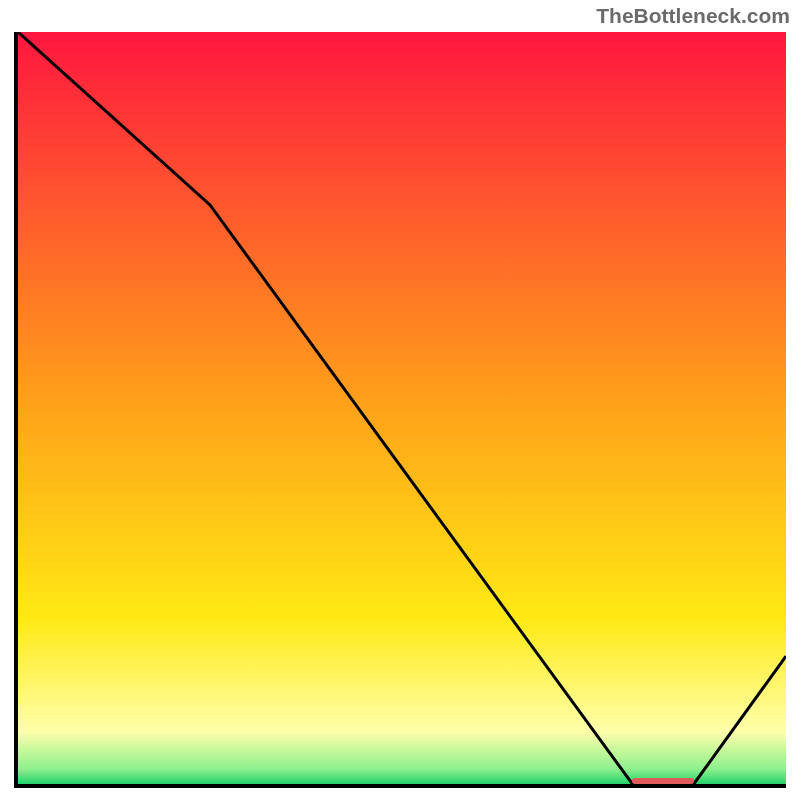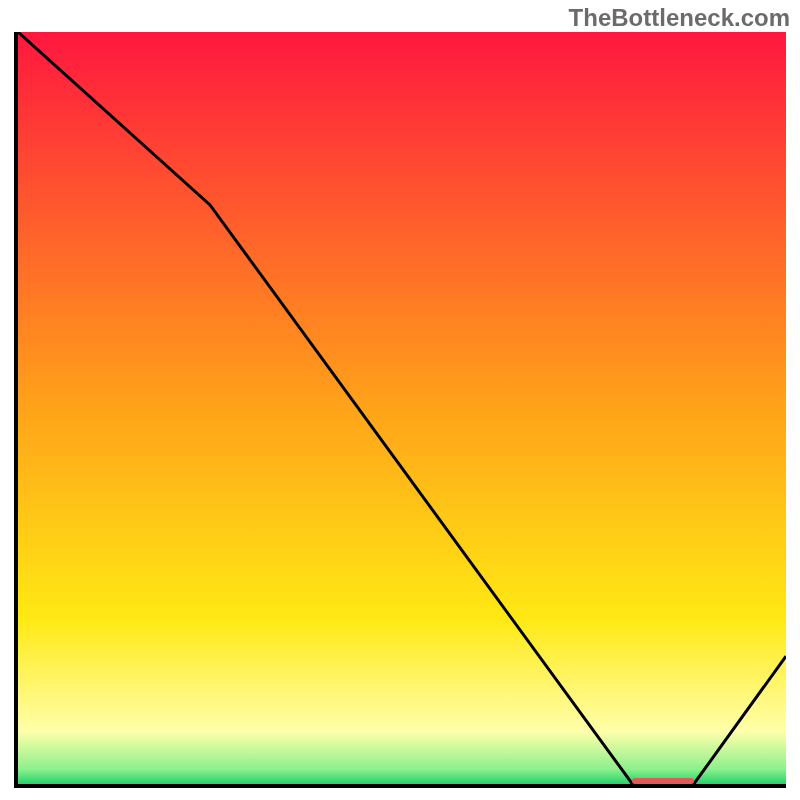--- a/index.html
+++ b/index.html
@@ -21,7 +21,7 @@
     position: absolute;
     top: 4px;
     right: 10px;
-    font-size: 24px;
+    font-size: 21px;
     font-weight: 600;
     color: #6b6b6b;
     letter-spacing: 0px;

